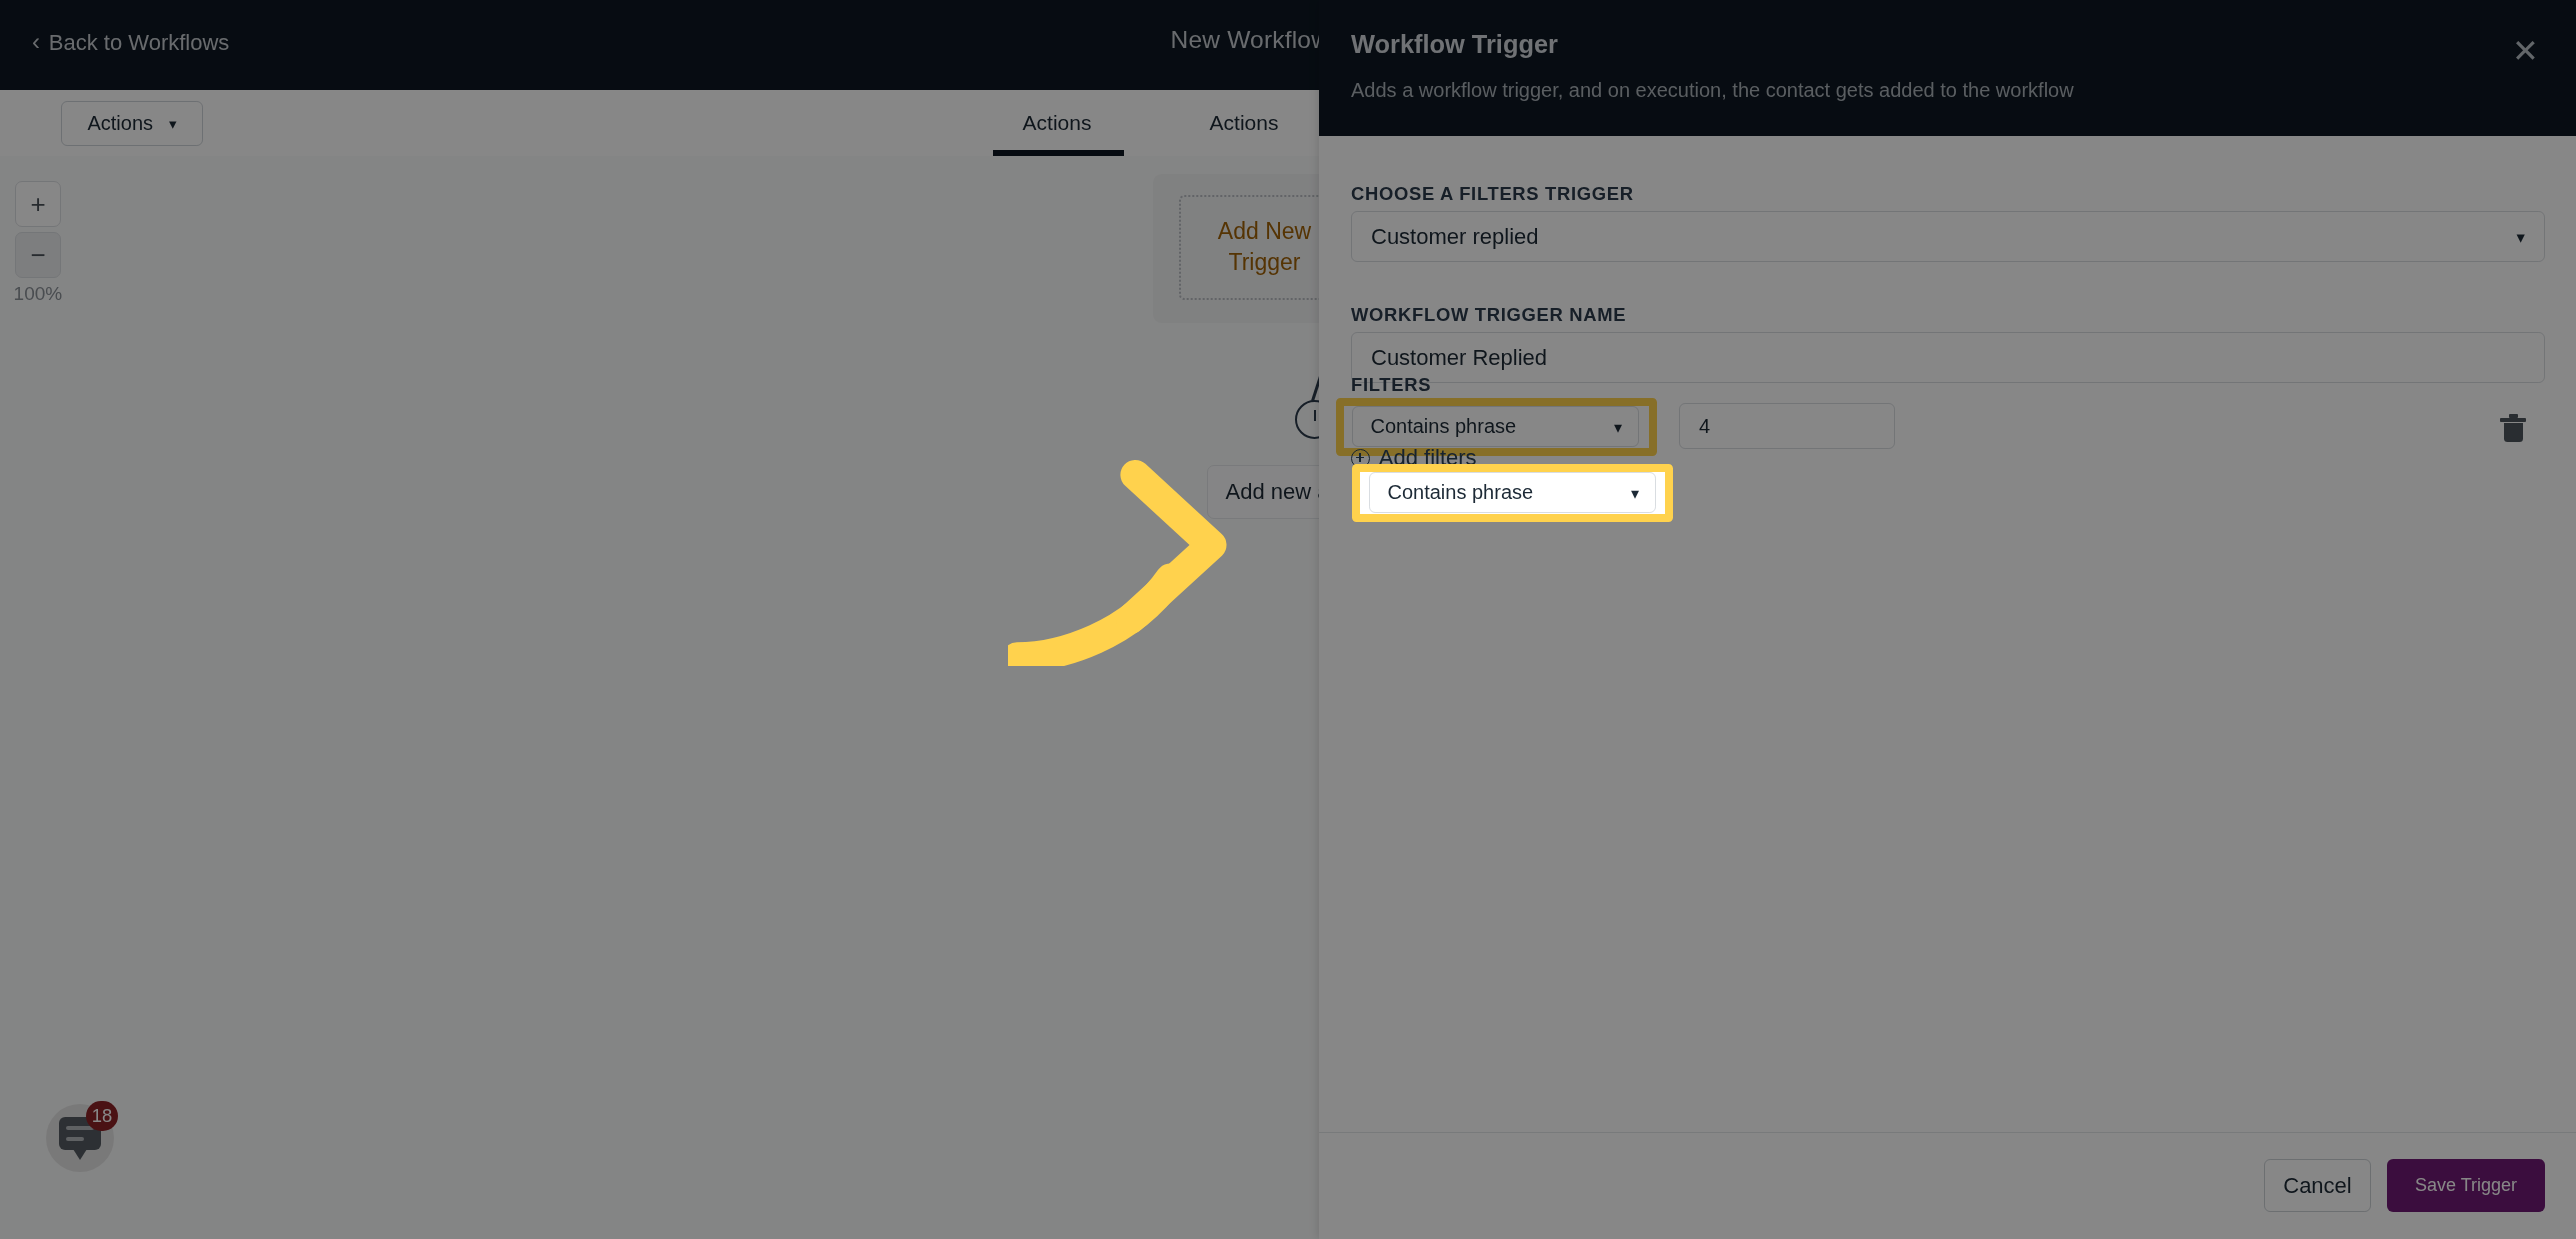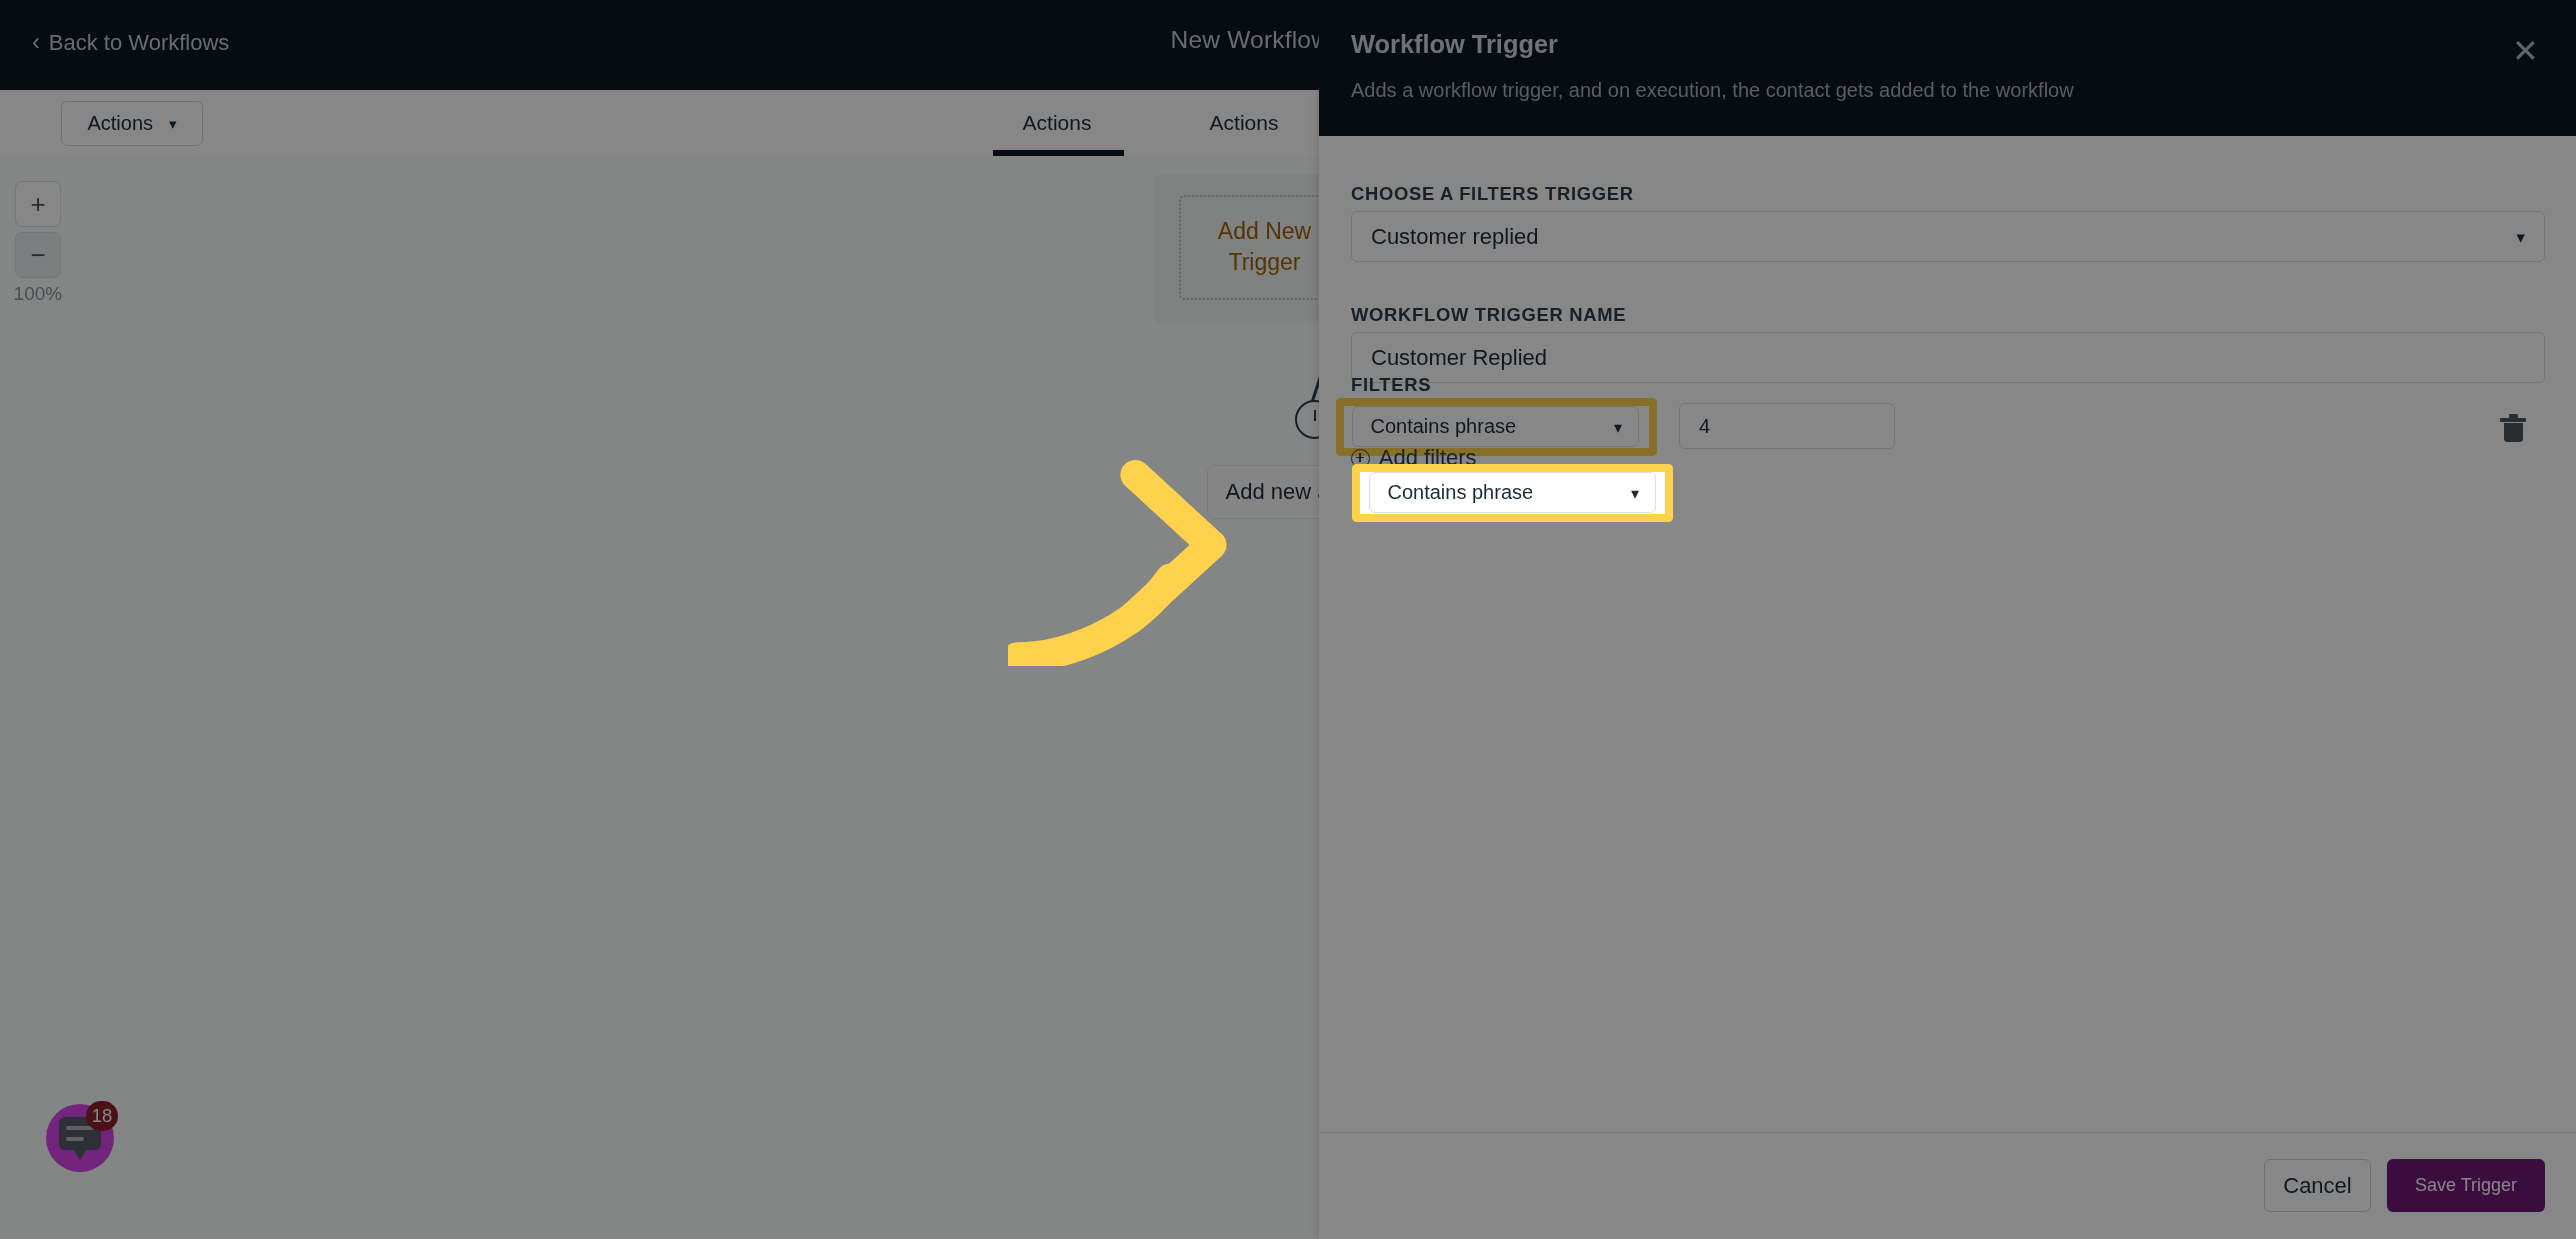--- a/index.html
+++ b/index.html
@@ -199,7 +199,7 @@
     left: 46px; top: 948px;
     width: 68px; height: 68px;
     border-radius: 50%;
-    background: #d946ef;
+    background: #e5e5e5;
     cursor: pointer;
   }
   #chat-bubble-icon {

